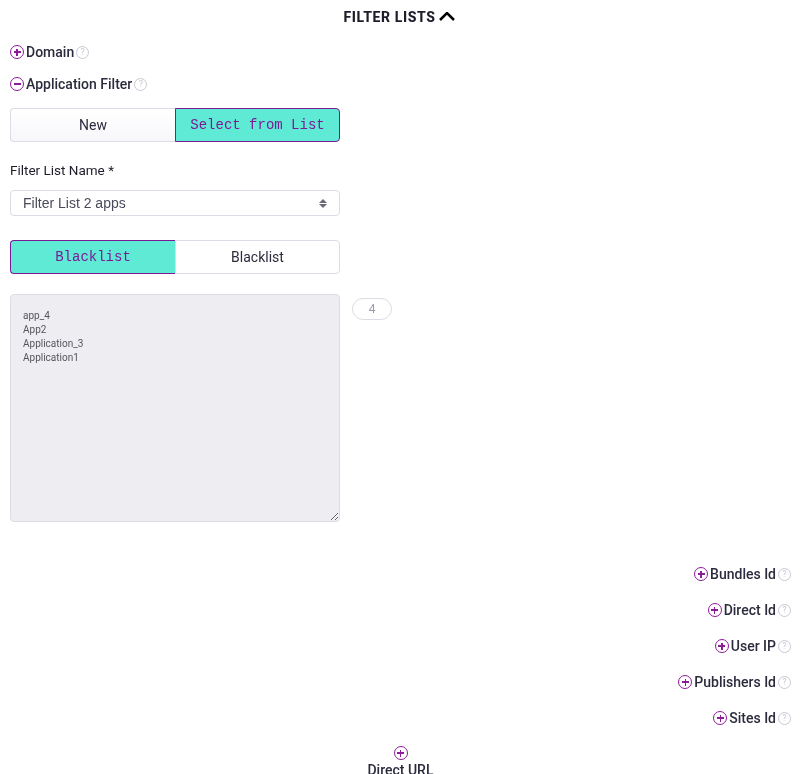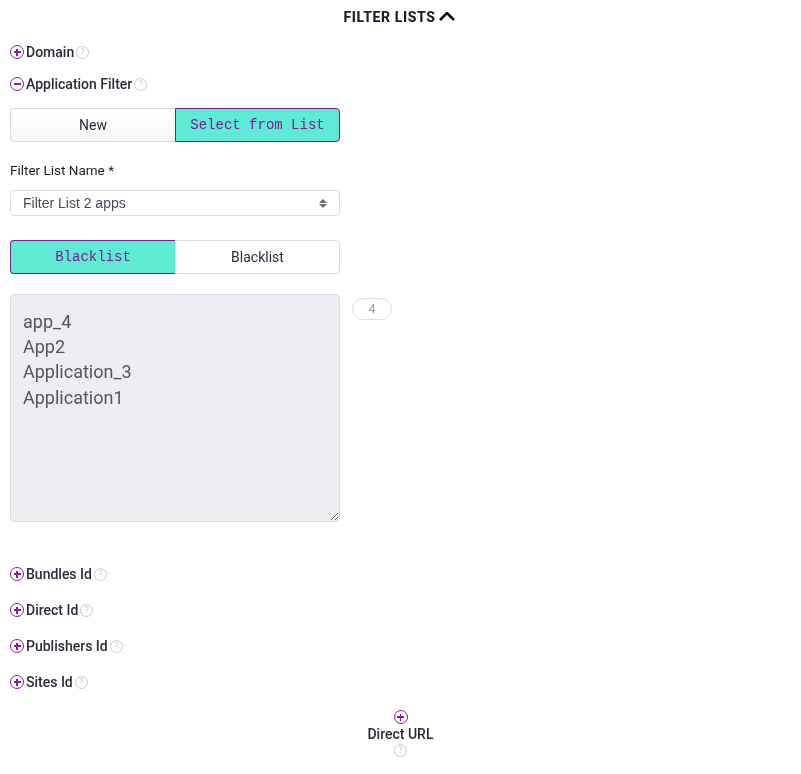--- a/index.html
+++ b/index.html
@@ -158,7 +158,7 @@
     border-radius: 4px;
     background: #eeeef2;
     padding: 14px 12px;
-    font-size: 18px;
+    font-size: 10px;
     color: #55555f;
     line-height: 1.4;
     resize: both;

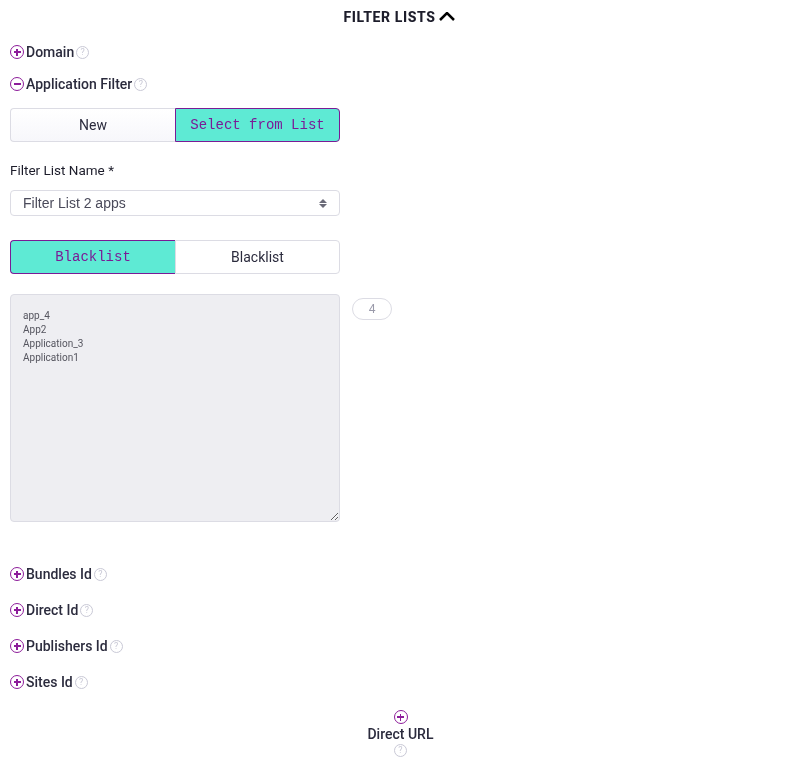--- a/index.html
+++ b/index.html
@@ -176,7 +176,7 @@
   }
 
   .lower-list { margin-top: 44px; }
-  .lower-list .filter-row { margin-bottom: 20px; }
+  .lower-list .filter-row { margin-bottom: 20px; justify-content: flex-end; }
 </style>
 </head>
 <body>

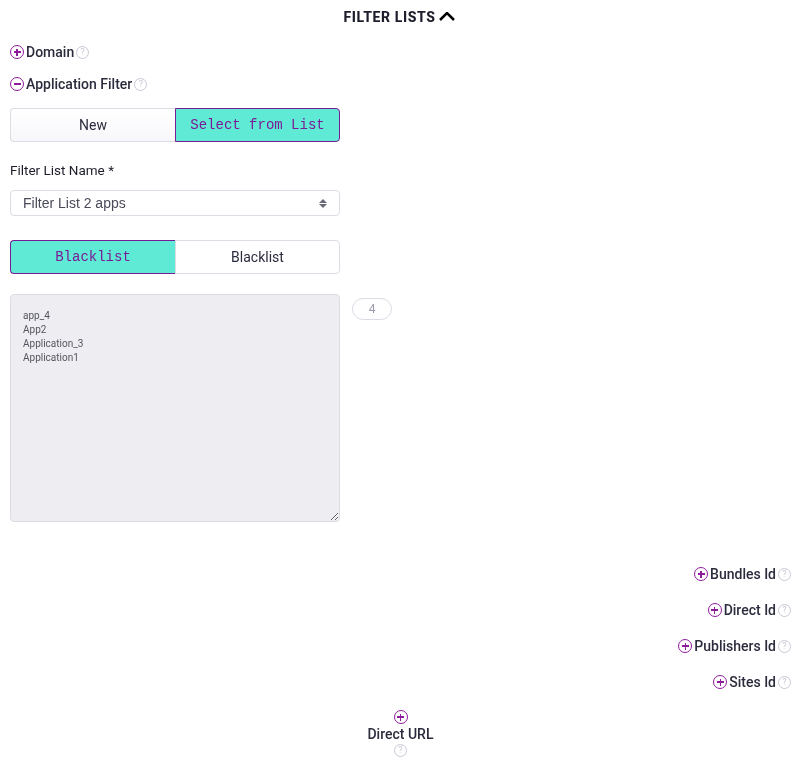--- a/index.html
+++ b/index.html
@@ -243,6 +243,11 @@
   </div>
   <div class="filter-row">
     <span class="circ-icon plus"></span>
+    <span class="filter-label">User IP</span>
+    <span class="help-icon"></span>
+  </div>
+  <div class="filter-row">
+    <span class="circ-icon plus"></span>
     <span class="filter-label">Publishers Id</span>
     <span class="help-icon"></span>
   </div>

